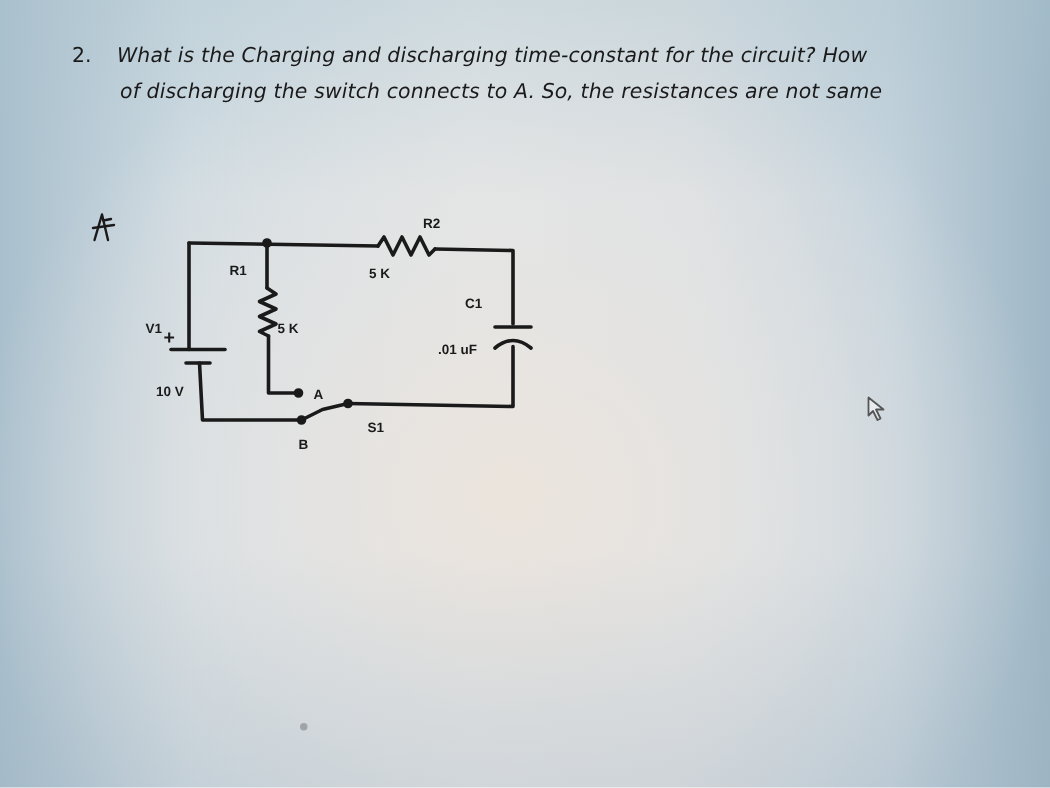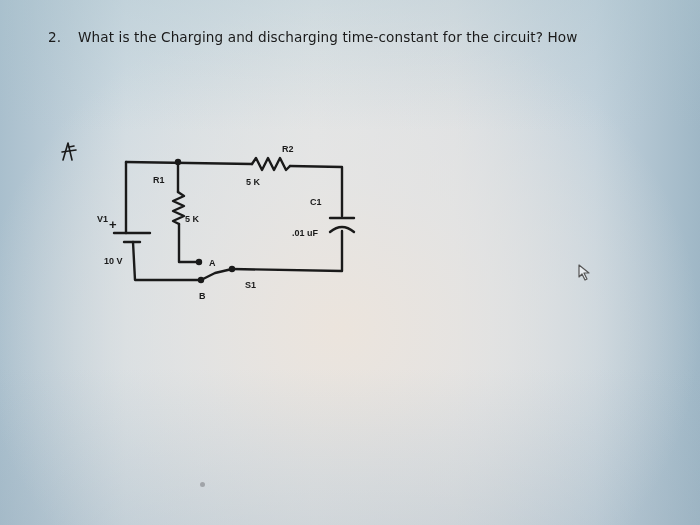--- a/index.html
+++ b/index.html
@@ -22,7 +22,7 @@
     }
     .q-num { position: absolute; left: 0; top: 0; }
     .q-lines { position: absolute; left: 30px; top: 0; white-space: nowrap; }
-    .q-line { display: block; height: 24px; }
+    .q-line { display: block; height: 24px; font-style: italic; }
     .q-line.indent { padding-left: 2px; }
     .circuit { position: absolute; left: 0; top: 0; }
     .cursor { position: absolute; left: 578px; top: 264px; }

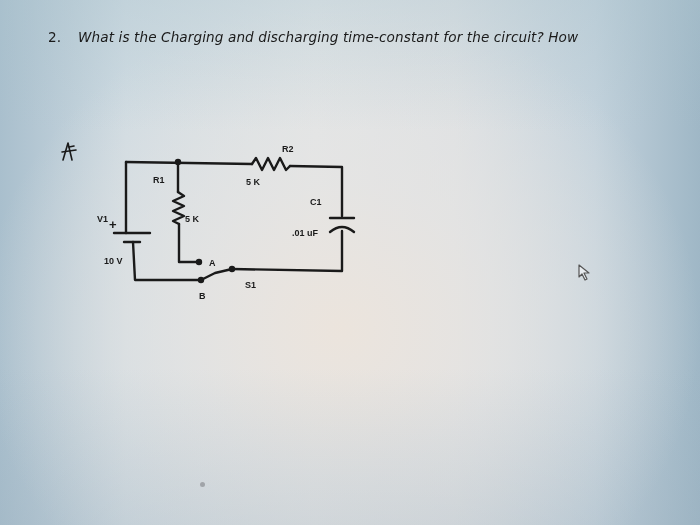--- a/index.html
+++ b/index.html
@@ -37,6 +37,7 @@
   <span class="q-num">2.</span>
   <div class="q-lines">
     <span class="q-line">What is the Charging and discharging time-constant for the circuit? How</span>
+    <span class="q-line indent">of discharging the switch connects to A. So, the resistances are not same</span>
   </div>
 </div>
 

